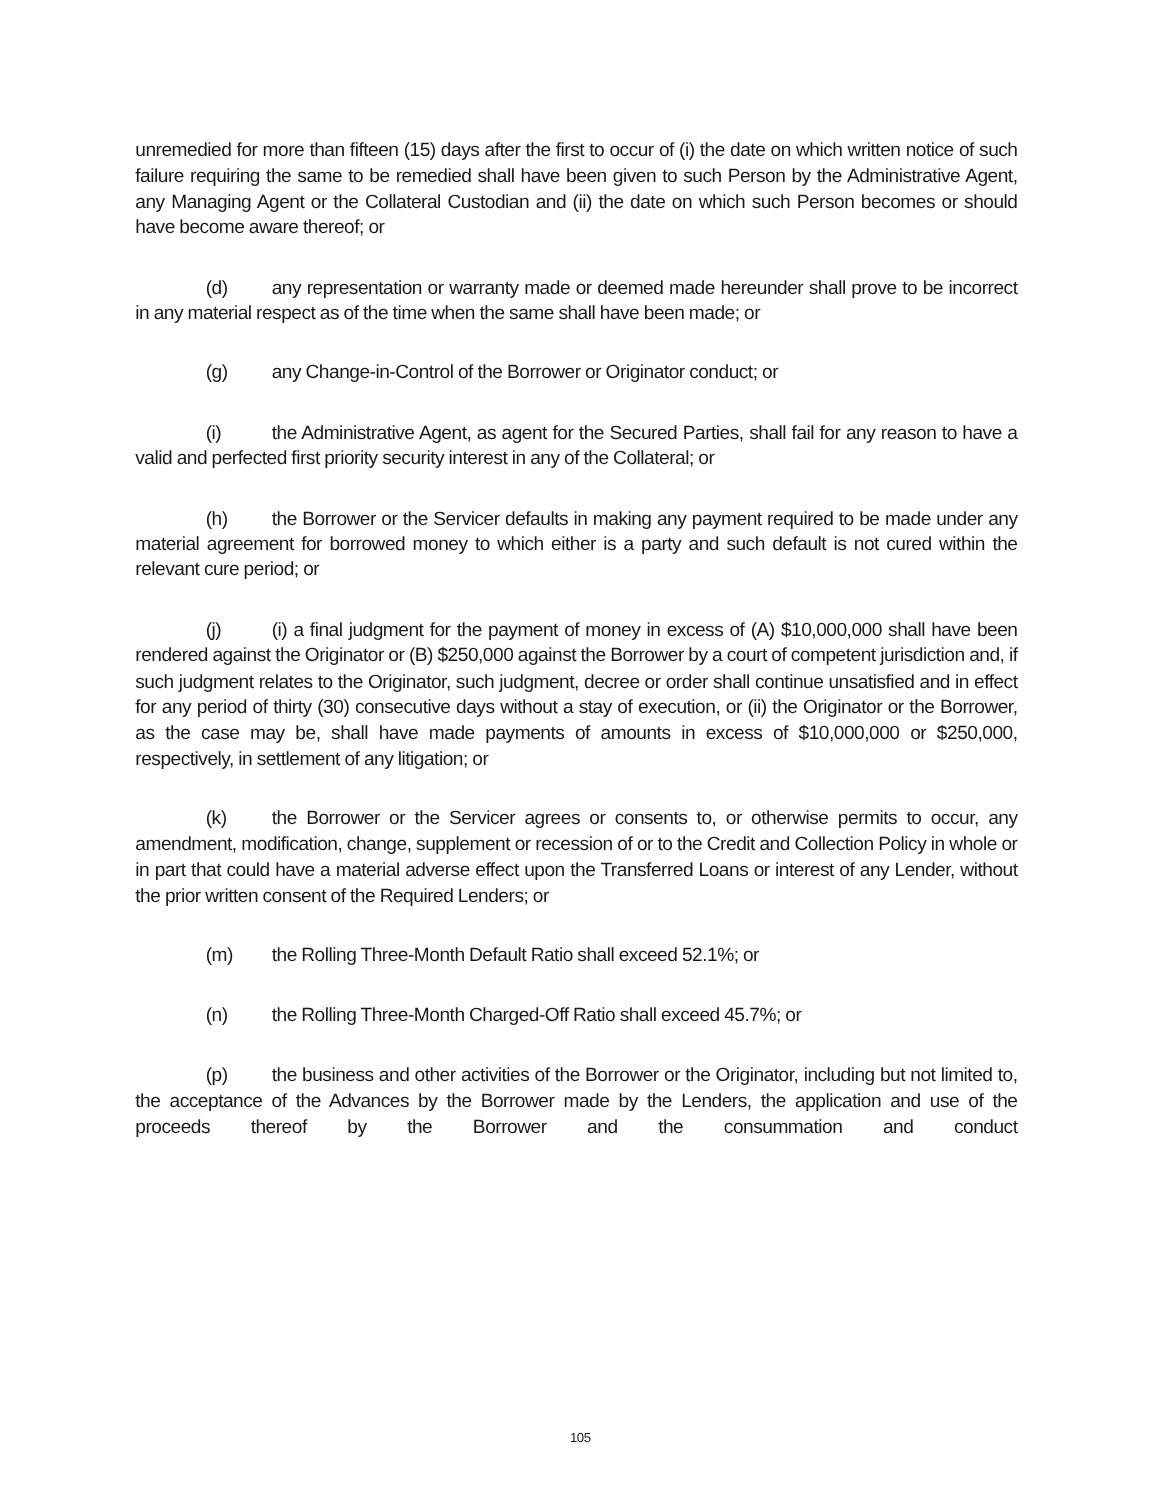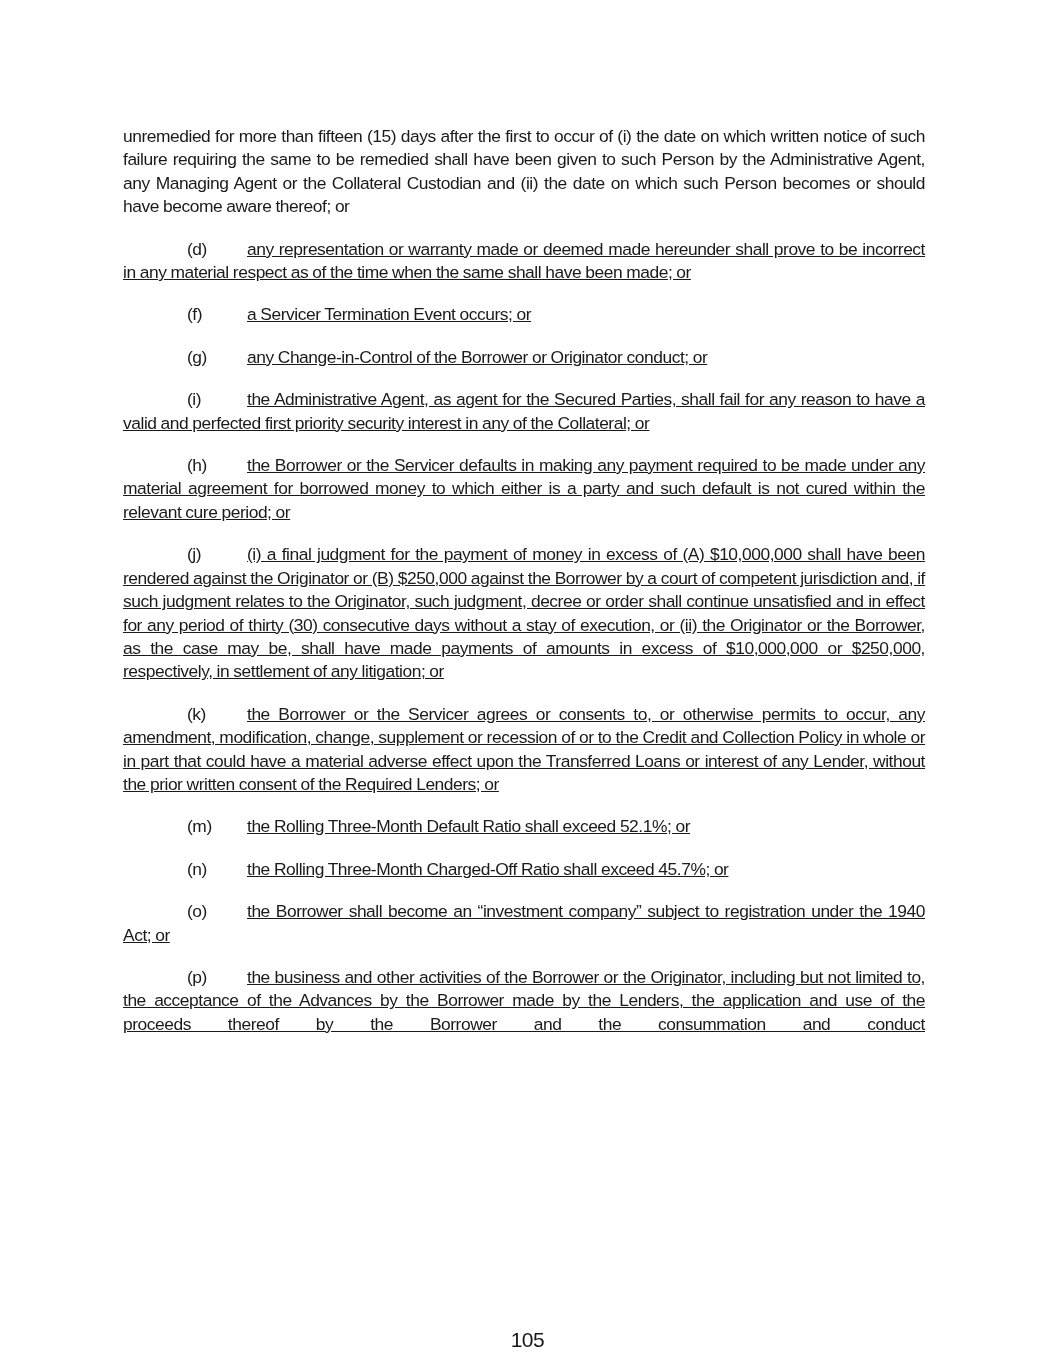--- a/index.html
+++ b/index.html
@@ -14,7 +14,7 @@
   }
   .para { margin: 0; text-align: justify; }
   .para.last { text-align-last: justify; }
-  .gap { margin-top: 19px; text-decoration: underline; }
+  .gap { margin-top: 31px; }
   .item { text-indent: 64px; }
   .marker { display: inline-block; width: 60px; text-indent: 0; }
   .page-number {

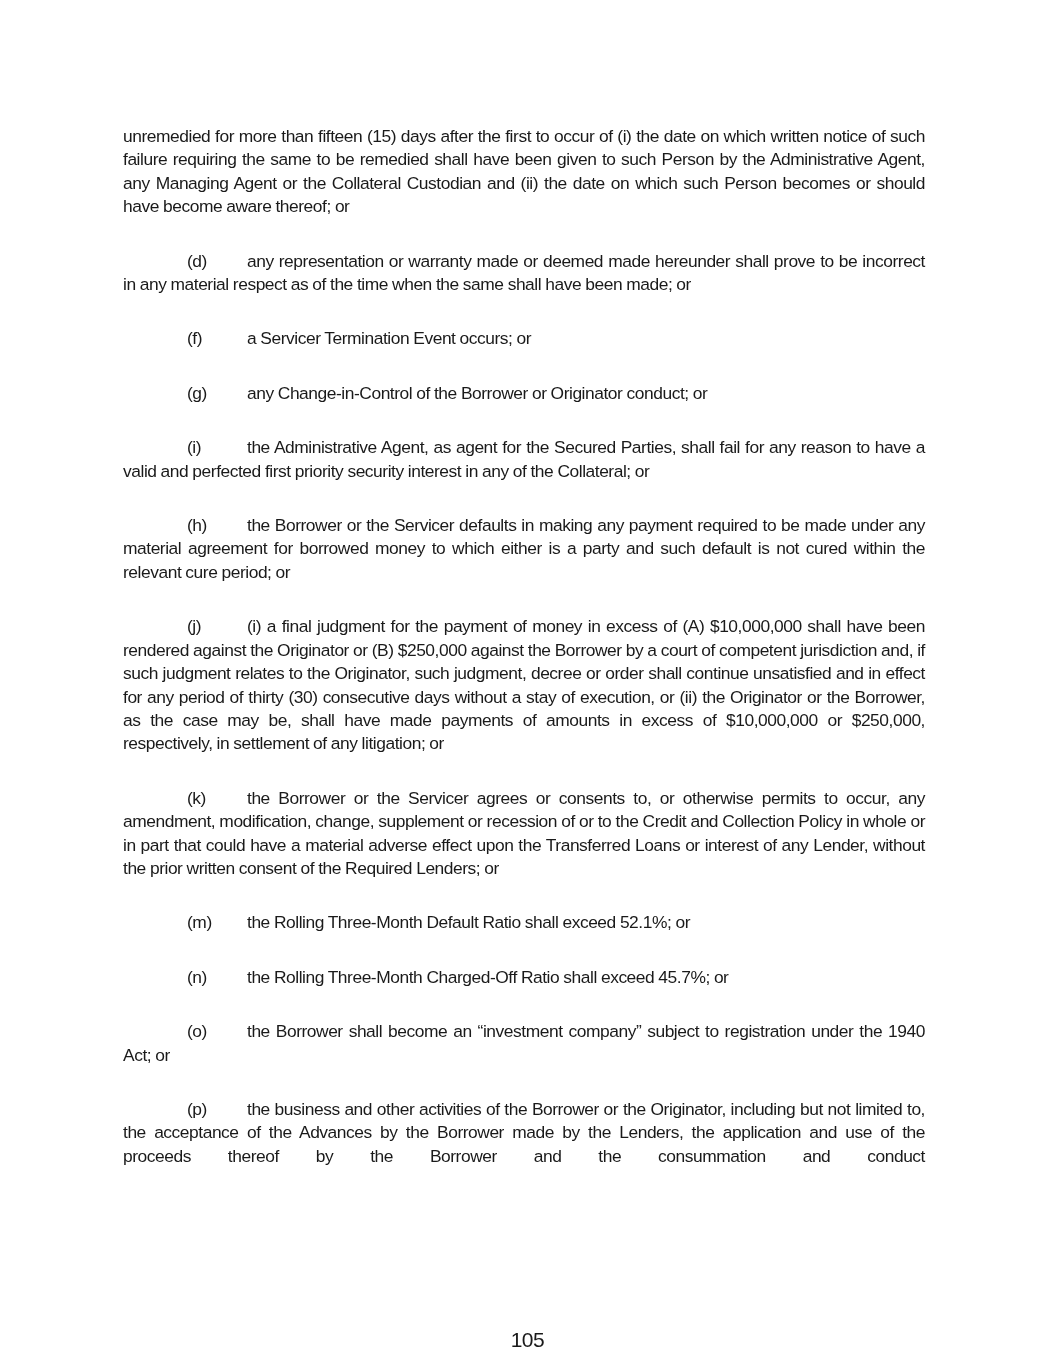--- a/index.html
+++ b/index.html
@@ -33,7 +33,6 @@
     <p class="para item gap"><span class="marker">(d)</span><span>any representation or warranty made or deemed made hereunder shall prove to be incorrect in any material respect as of the time when the same shall have been made; or</span></p>
 
 
-    <p class="para item gap"><span class="marker">(f)</span><span>a Servicer Termination Event occurs; or</span></p>
 
     <p class="para item gap"><span class="marker">(g)</span><span>any Change-in-Control of the Borrower or Originator conduct; or</span></p>
 

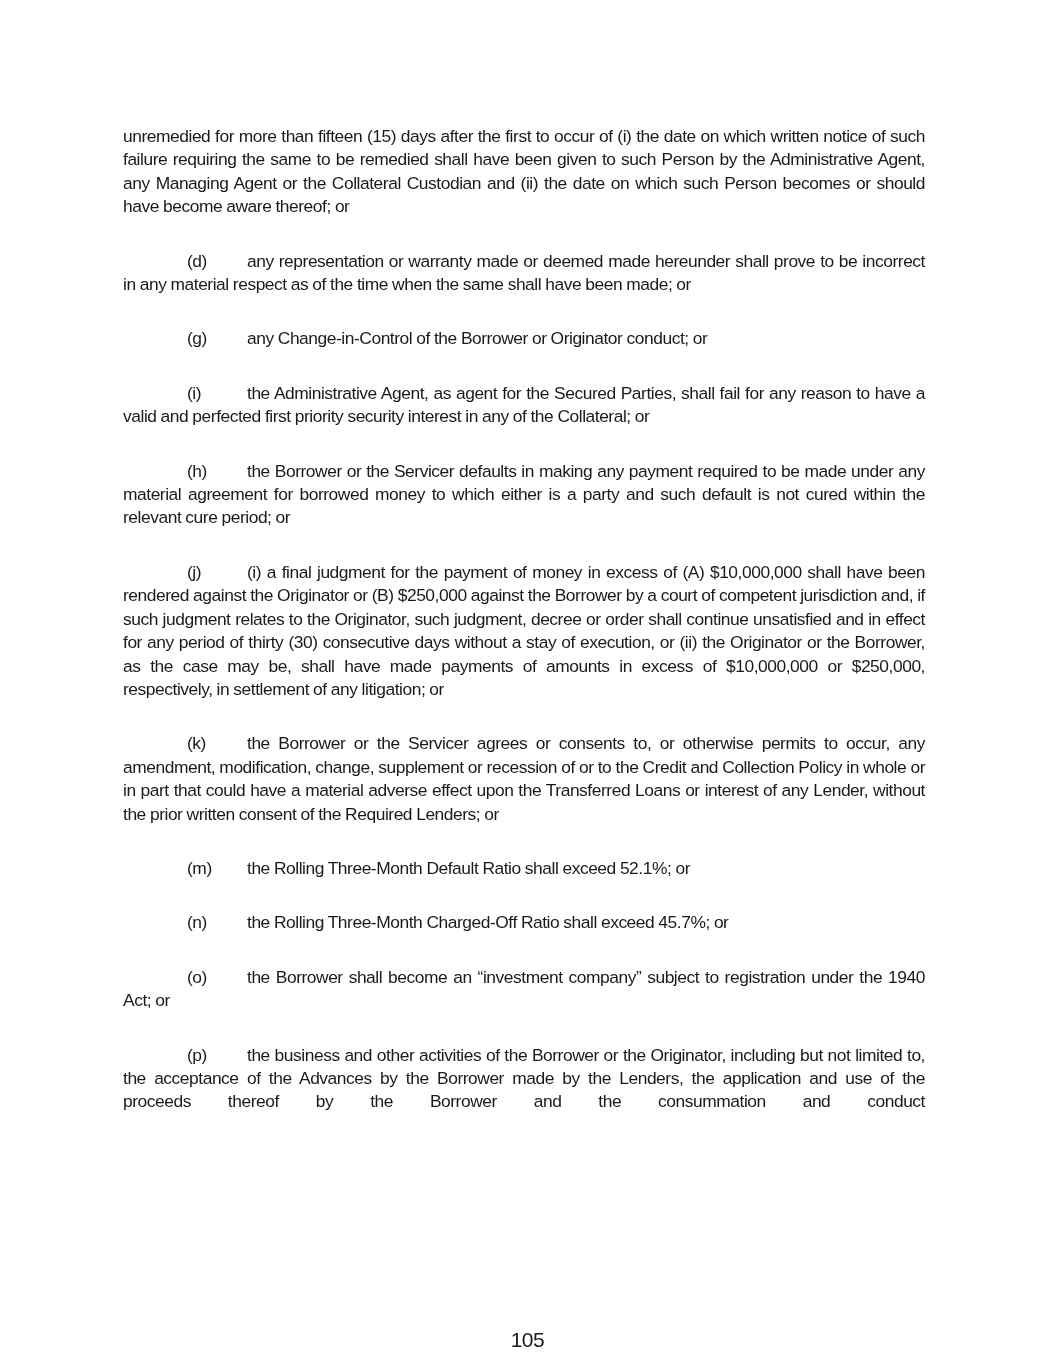--- a/index.html
+++ b/index.html
@@ -49,7 +49,6 @@
 
     <p class="para item gap"><span class="marker">(n)</span><span>the Rolling Three-Month Charged-Off Ratio shall exceed 45.7%; or</span></p>
 
-    <p class="para item gap"><span class="marker">(o)</span><span>the Borrower shall become an “investment company” subject to registration under the 1940 Act; or</span></p>
 
     <p class="para item gap last"><span class="marker">(p)</span><span>the business and other activities of the Borrower or the Originator, including but not limited to, the acceptance of the Advances by the Borrower made by the Lenders, the application and use of the proceeds thereof by the Borrower and the consummation and conduct</span></p>
 

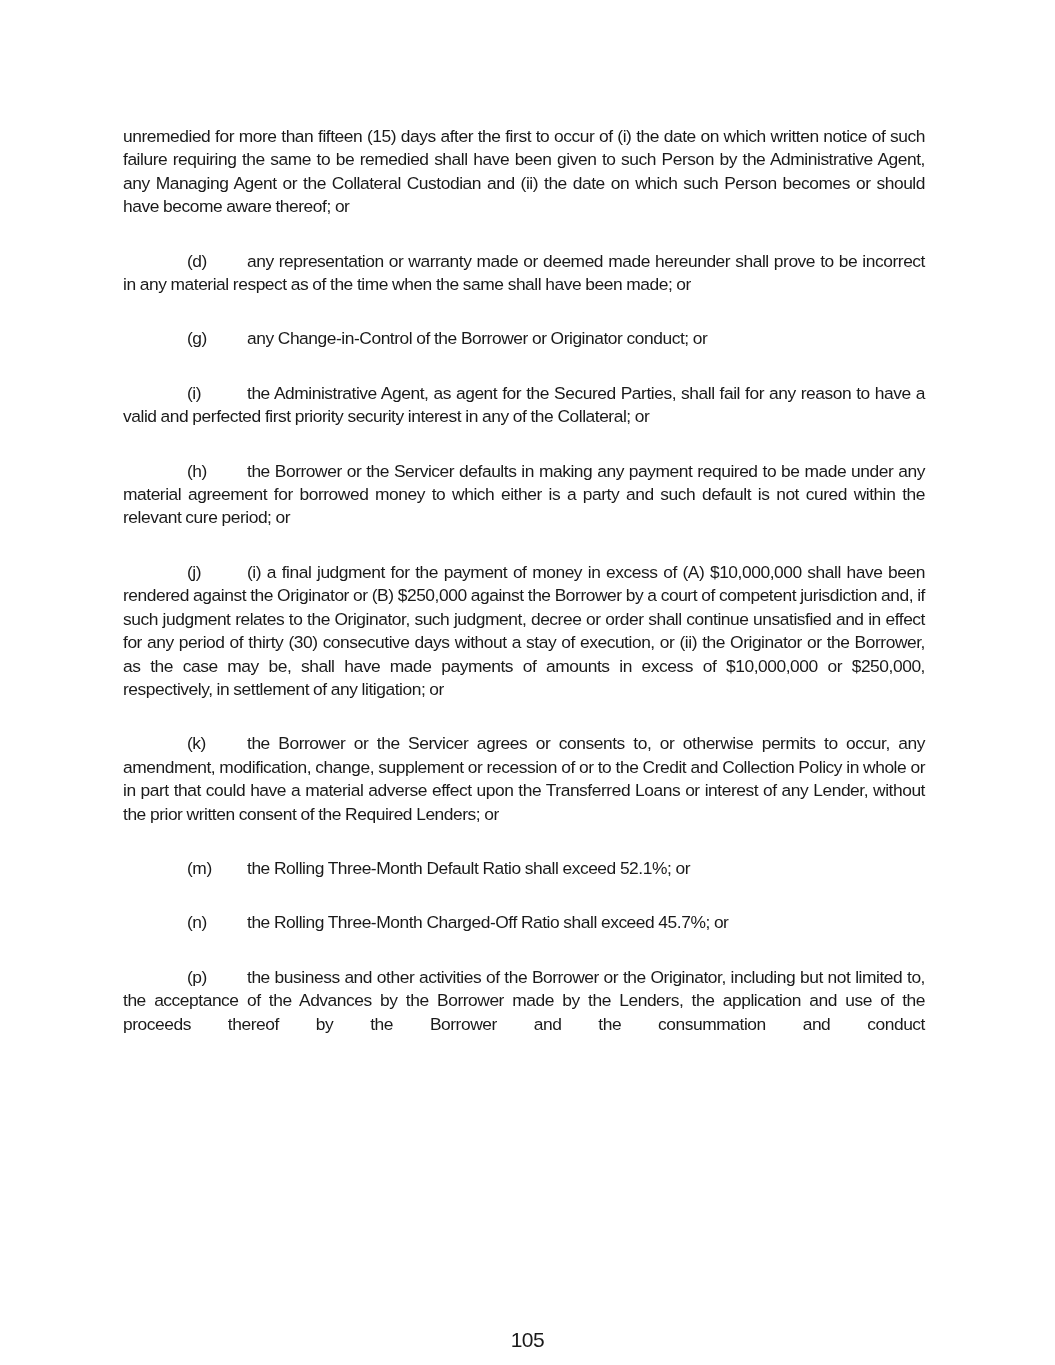--- a/index.html
+++ b/index.html
@@ -18,8 +18,8 @@
   .item { text-indent: 64px; }
   .marker { display: inline-block; width: 60px; text-indent: 0; }
   .page-number {
-    position: absolute; top: 1328px; left: 0; width: 1055px; text-align: center;
-    font-size: 21px; letter-spacing: -0.45px;
+    position: absolute; top: 1300px; left: 0; width: 1055px; text-align: center;
+    font-size: 12px; letter-spacing: -0.45px;
   }
 </style>
 </head>

